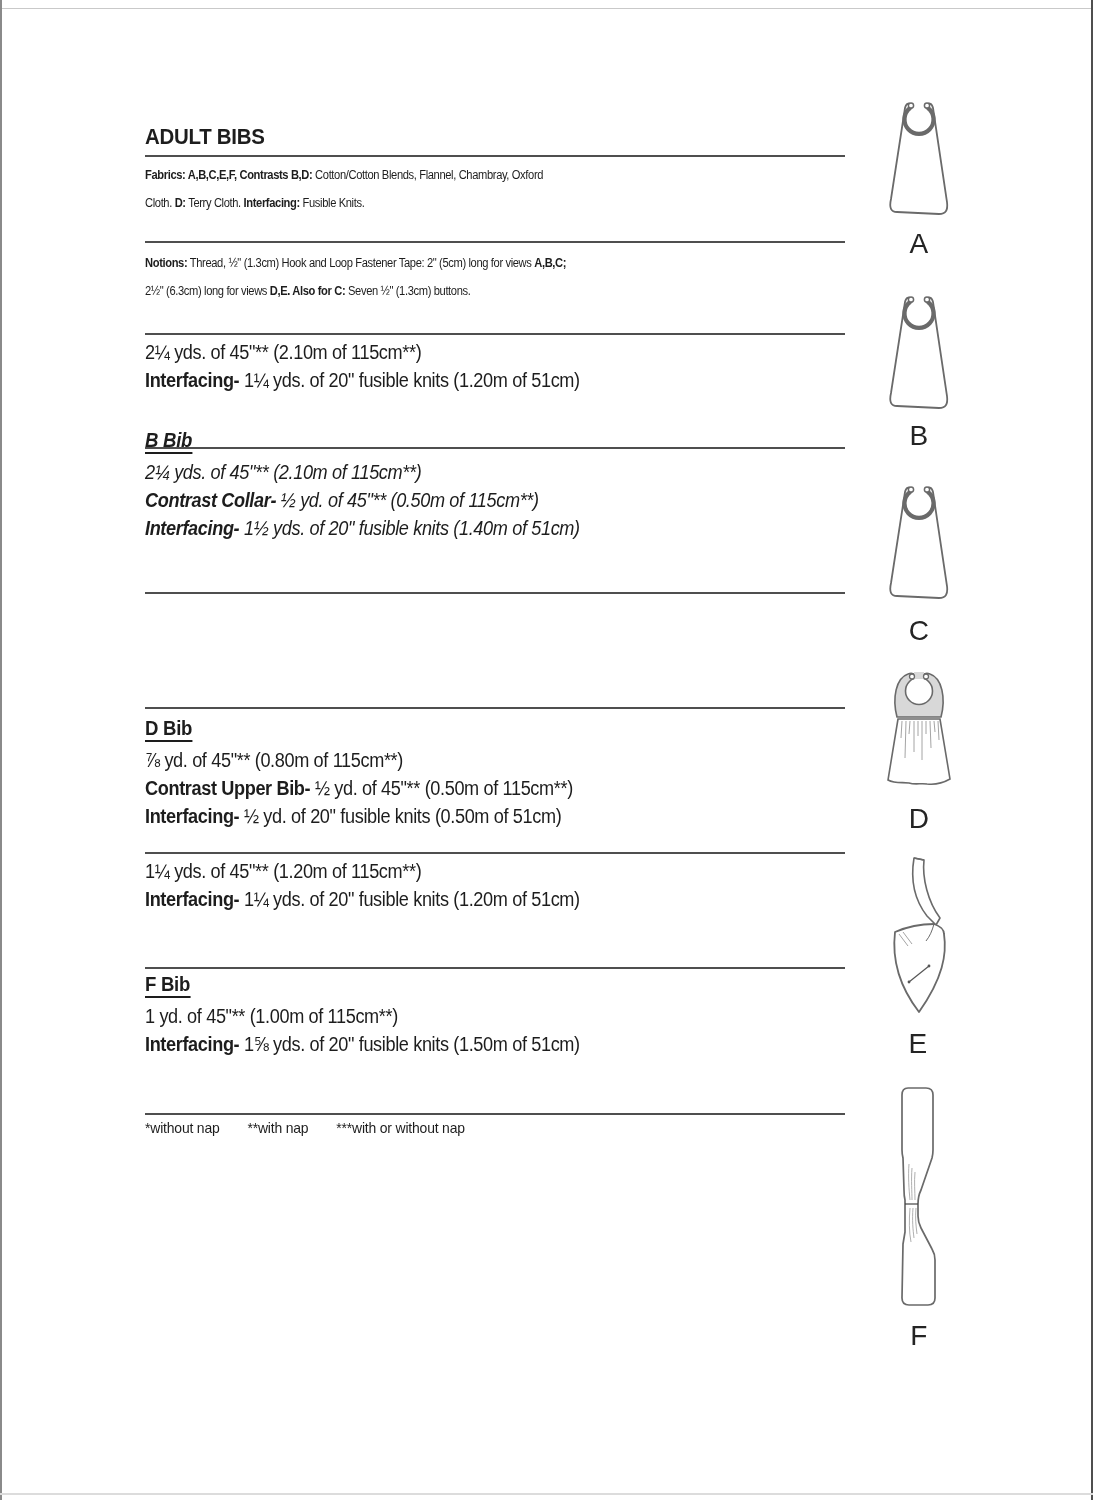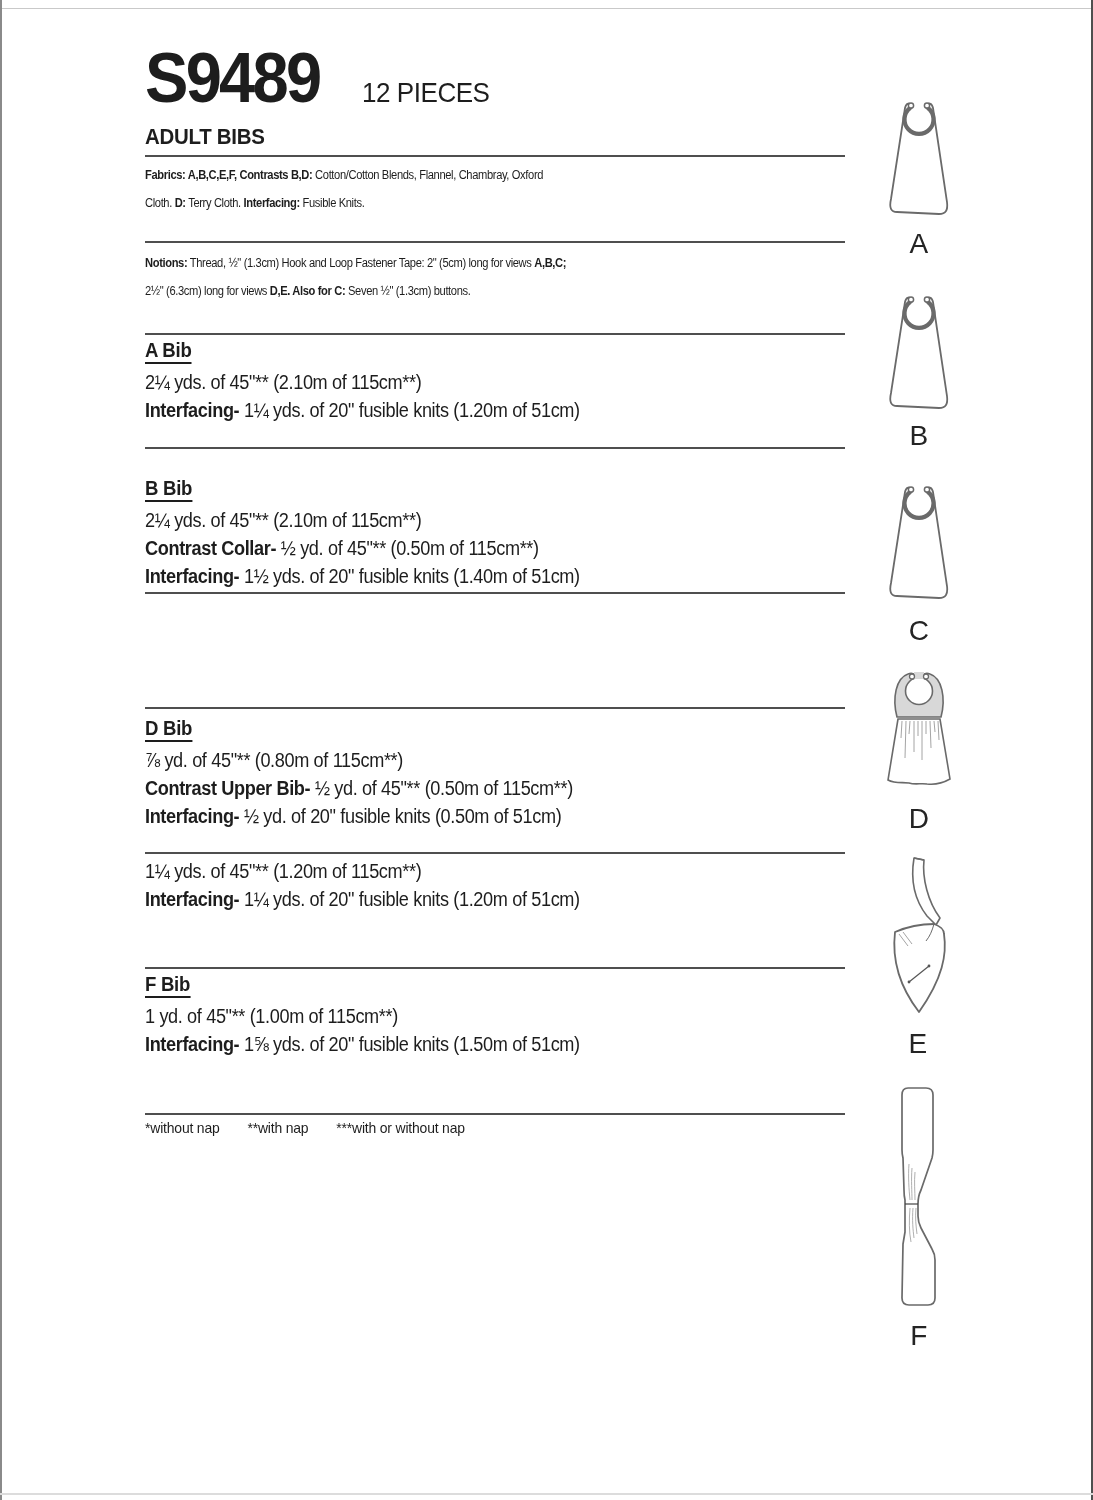--- a/index.html
+++ b/index.html
@@ -47,10 +47,6 @@
   <div class="edge-right"></div>
   <div class="edge-bottom"></div>
 
-  <div class="abs" style="left:145px;top:42px;display:flex;align-items:baseline;gap:30px;">
-    <div class="pattern-code txt">S9489</div>
-    <div class="pieces txt">12 PIECES</div>
-  </div>
   <div class="abs category txt" style="left:145px;top:124px;">ADULT BIBS</div>
 
   <div class="rule" style="top:155px;"></div>

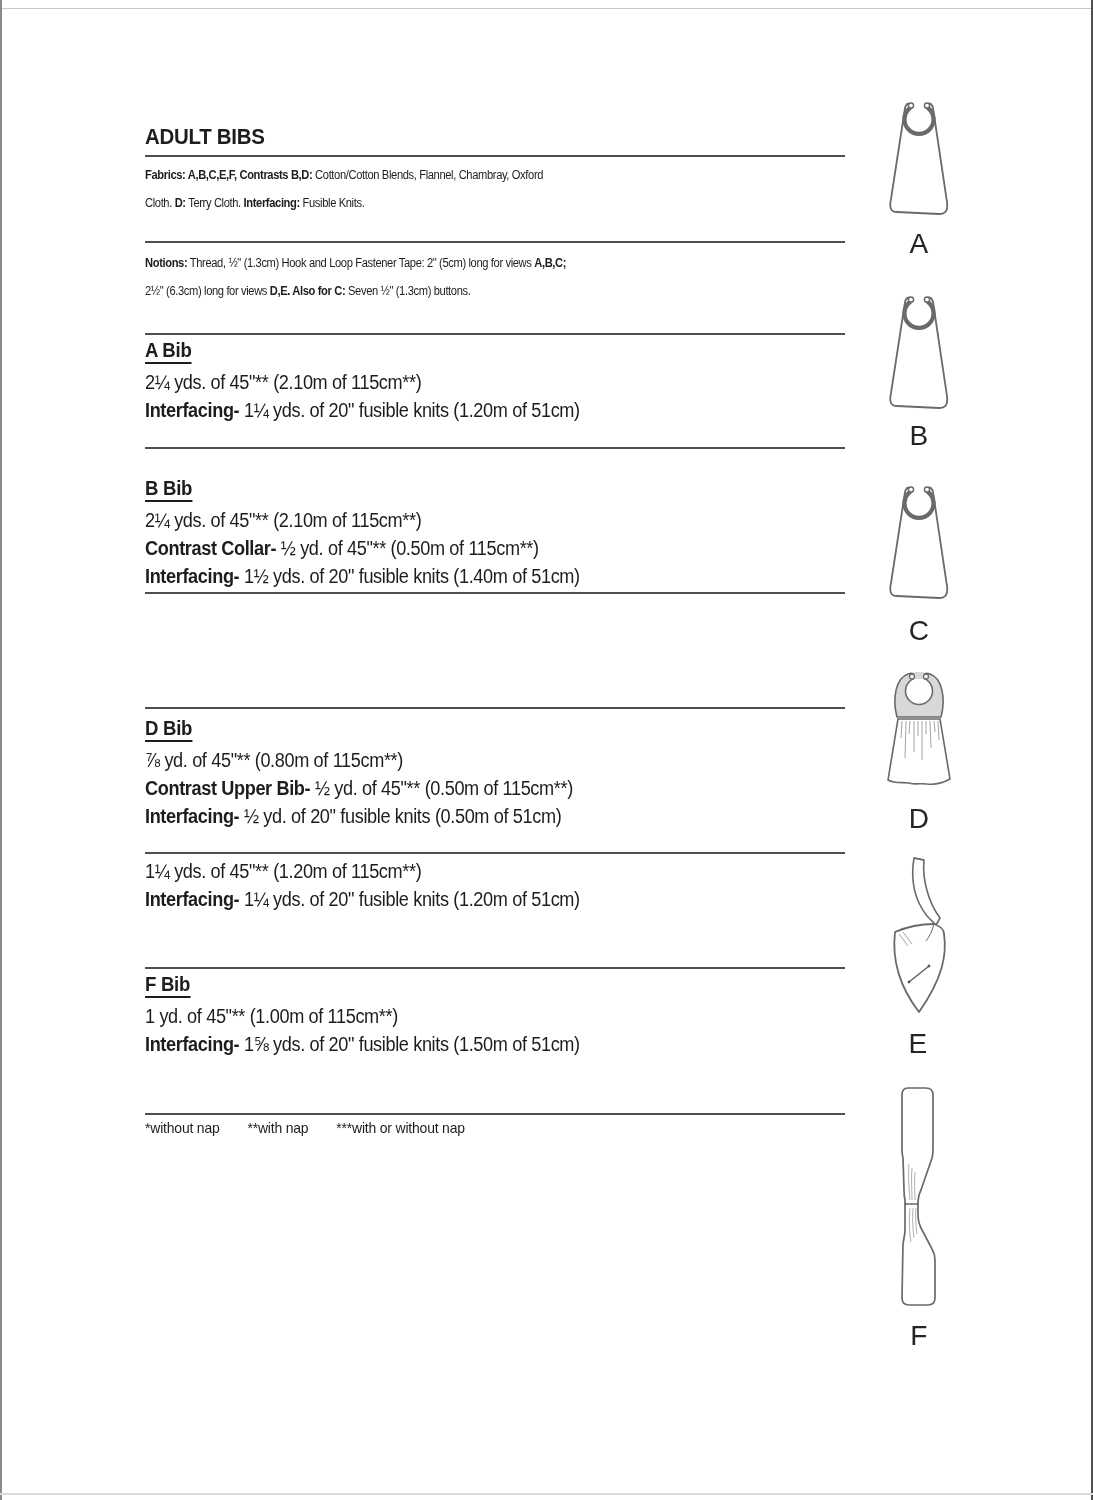--- a/index.html
+++ b/index.html
@@ -66,7 +66,6 @@
   <div class="rule" style="top:333px;"></div>
 
   <div class="section" style="top:338px;">
-    <div><span class="section-title txt">A Bib</span></div>
     <div class="ln txt"><span>2¼ yds. of 45"** (2.10m of 115cm**)</span></div>
     <div class="ln txt"><span class="b">Interfacing-</span><span> 1¼ yds. of 20" fusible knits (1.20m of 51cm)</span></div>
   </div>

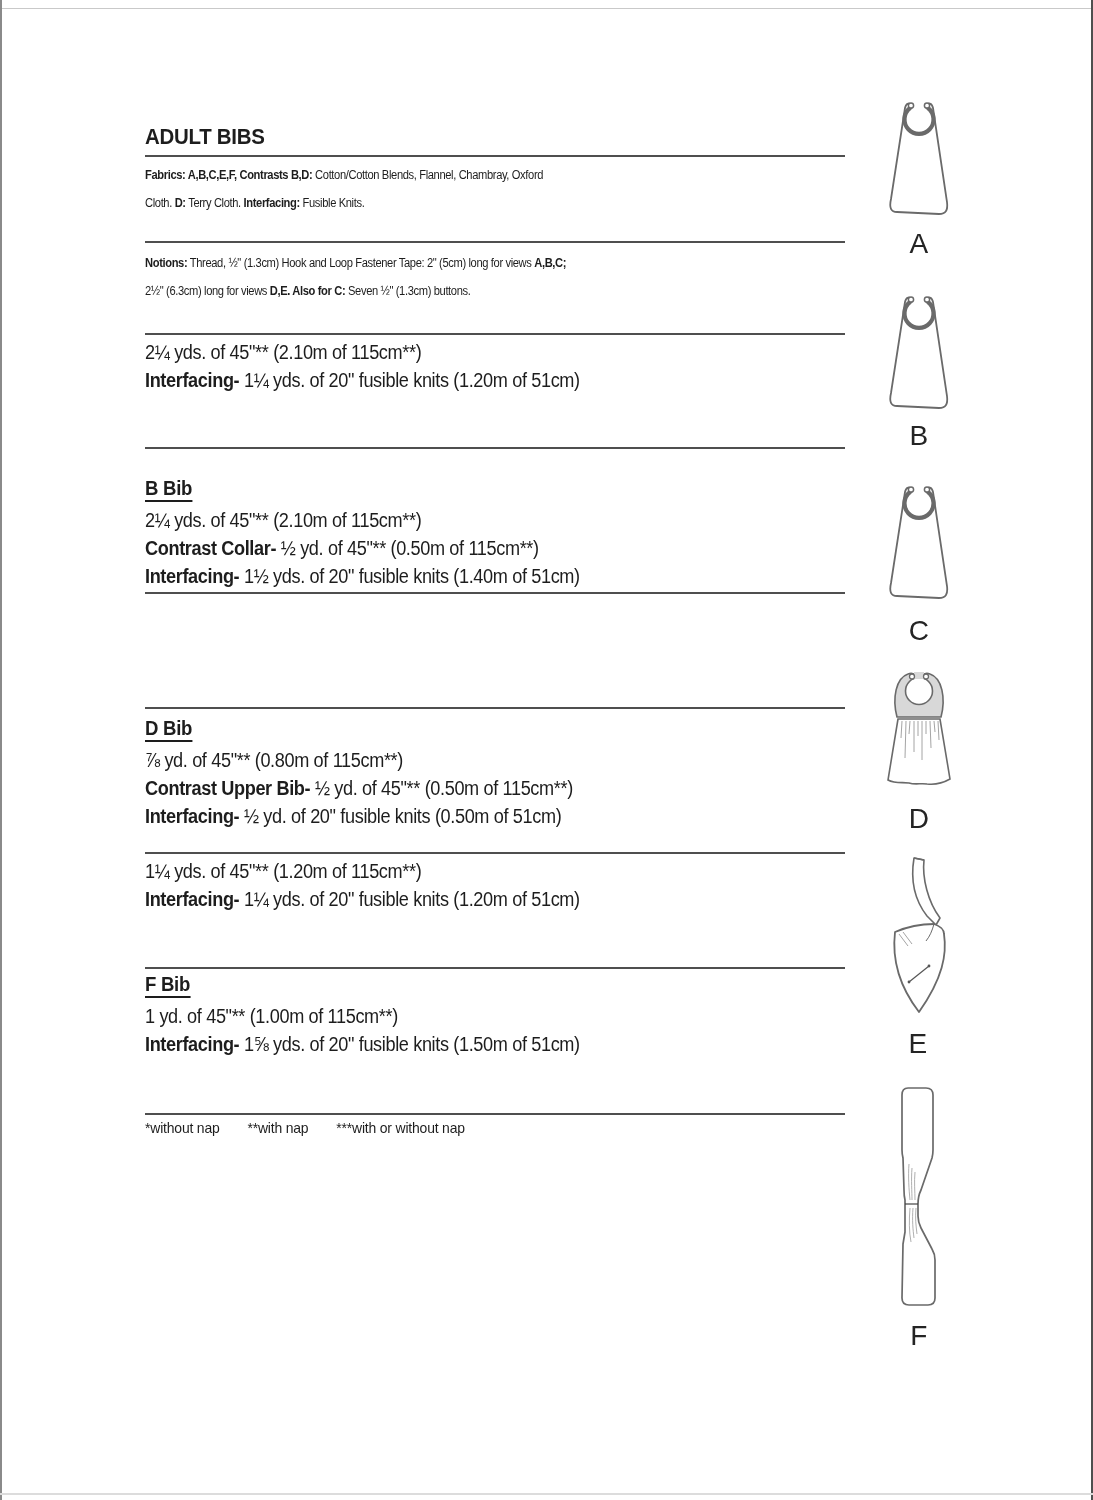--- a/index.html
+++ b/index.html
@@ -72,7 +72,7 @@
 
   <div class="rule" style="top:447px;"></div>
 
-  <div class="section" style="top:476px;">
+  <div class="section" style="top:428px;font-style:italic;">
     <div><span class="section-title txt">B Bib</span></div>
     <div class="ln txt"><span>2¼ yds. of 45"** (2.10m of 115cm**)</span></div>
     <div class="ln txt"><span class="b">Contrast Collar-</span><span> ½ yd. of 45"** (0.50m of 115cm**)</span></div>

